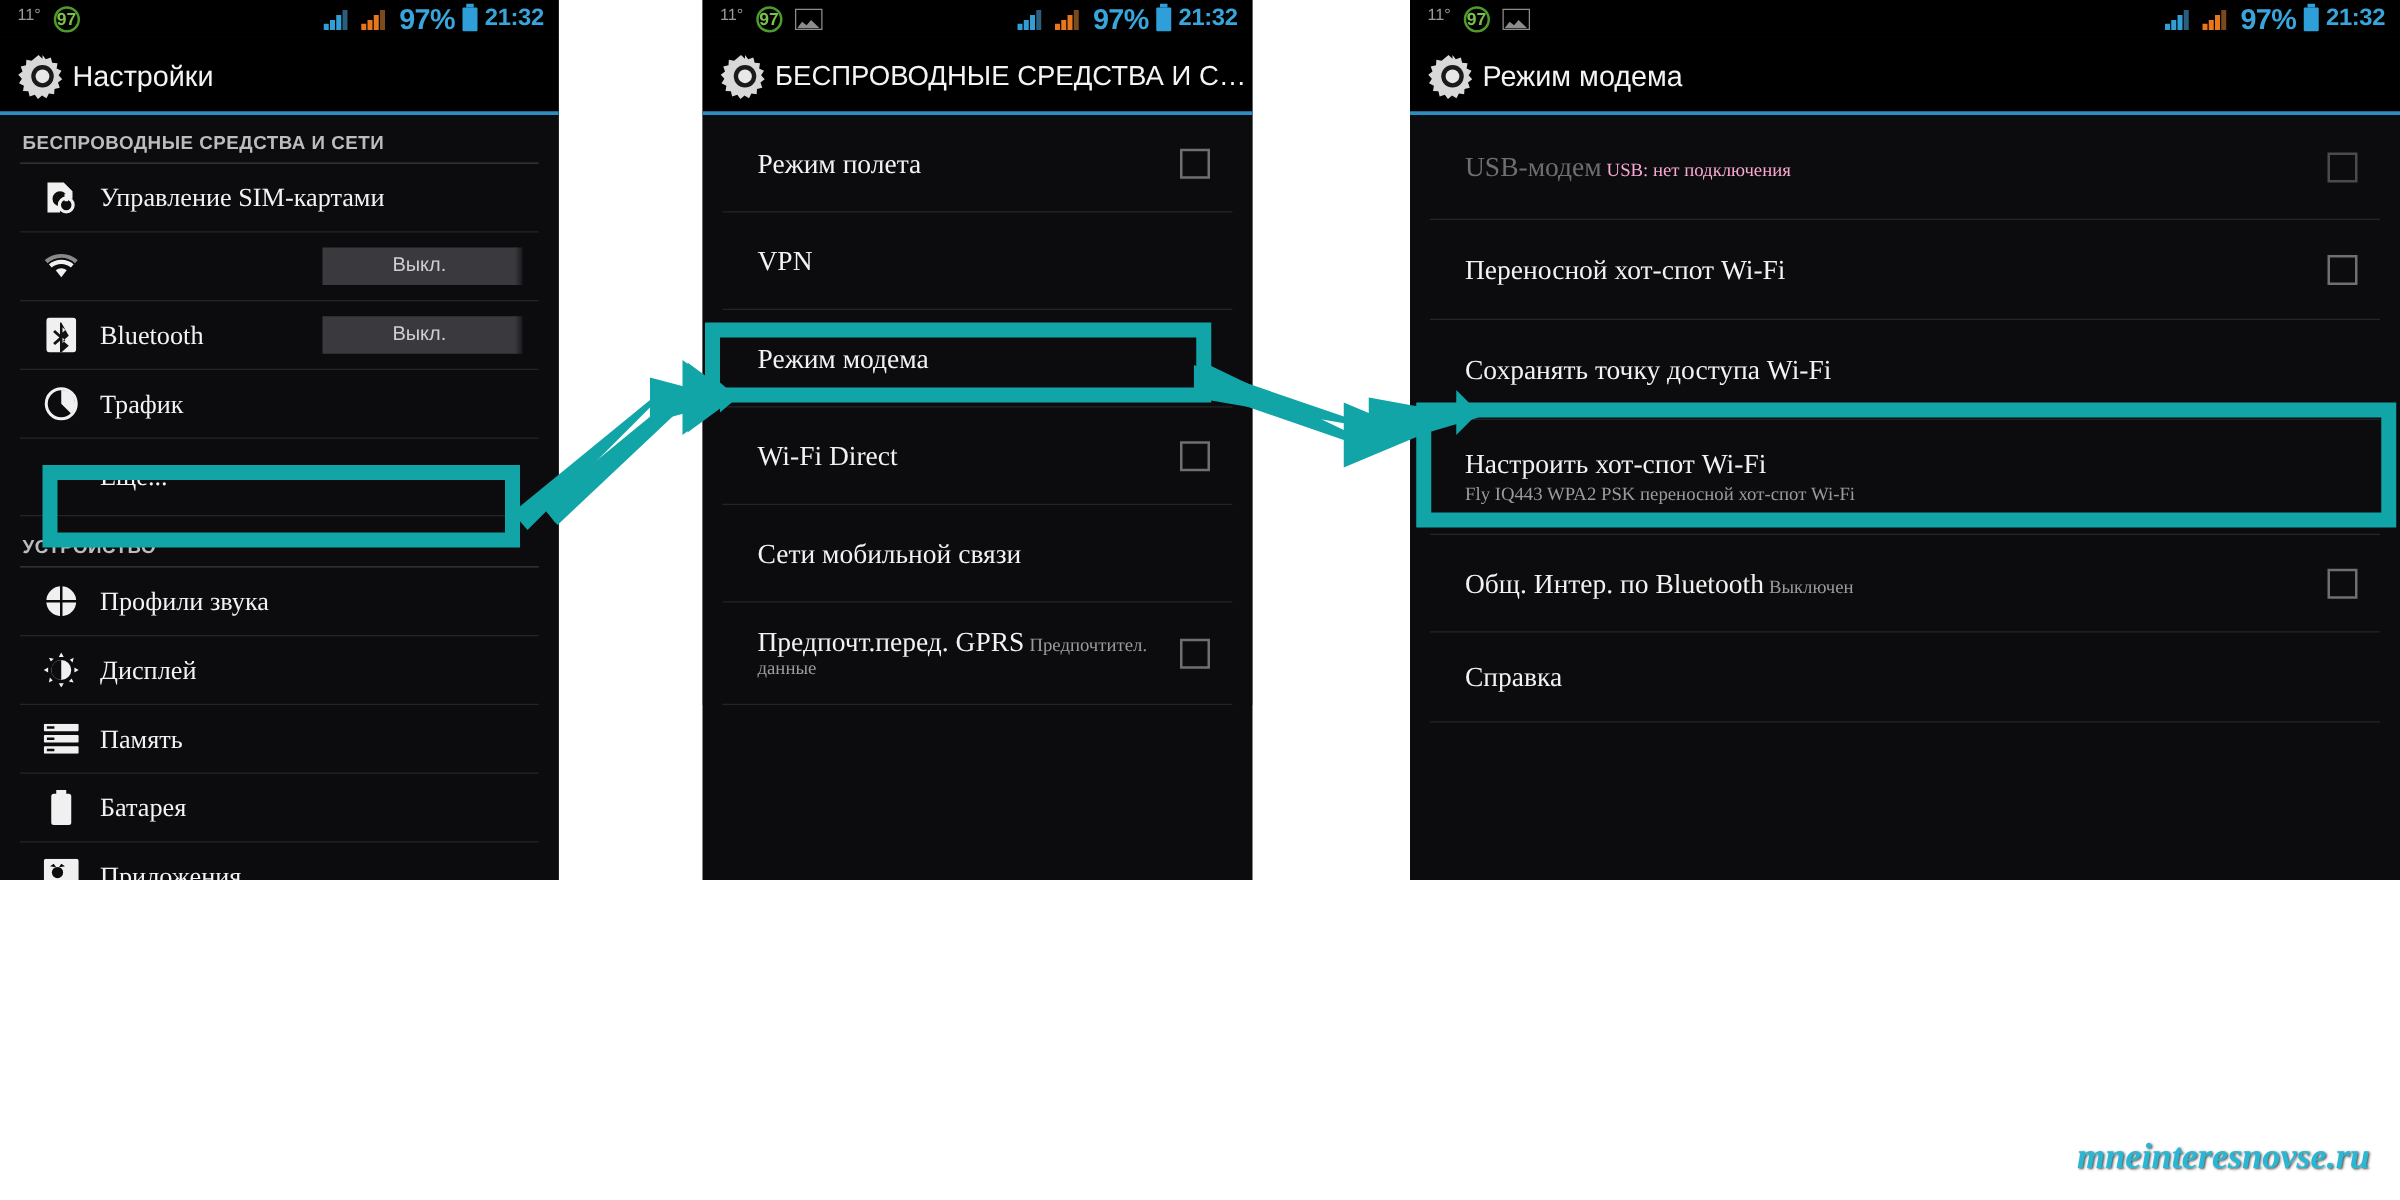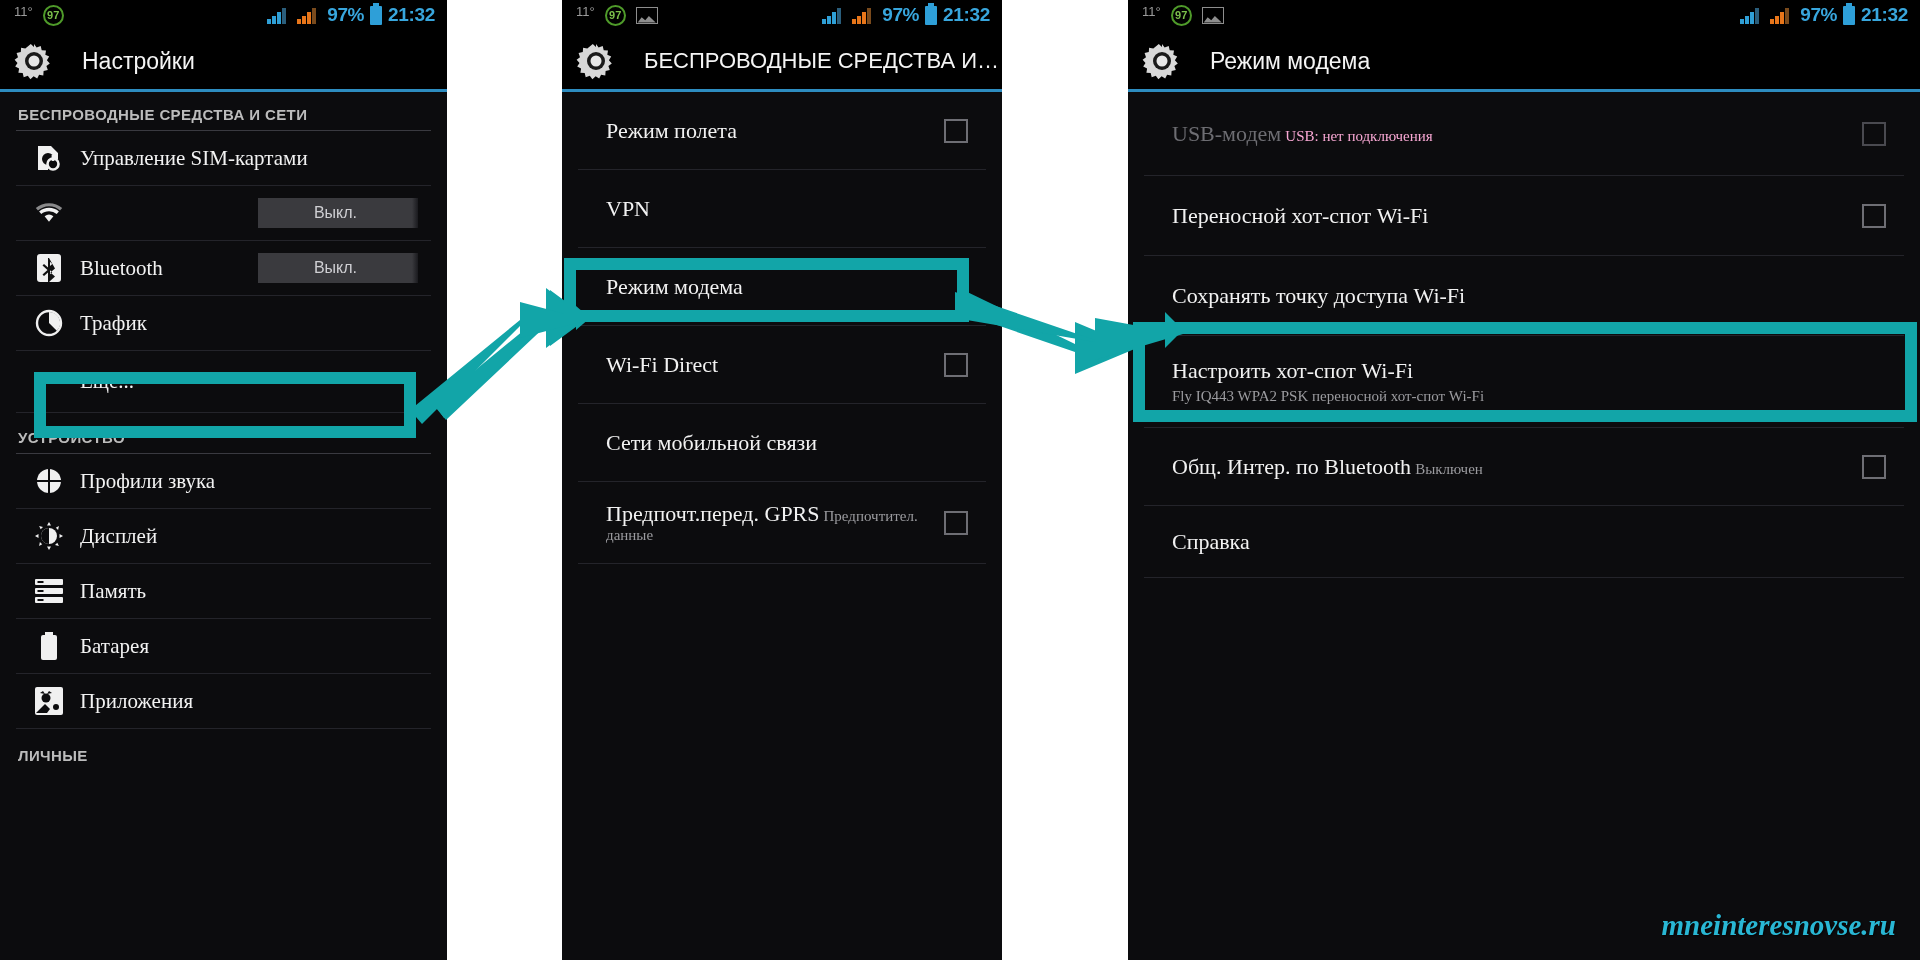--- a/index.html
+++ b/index.html
@@ -13,7 +13,7 @@
 
   
   .panel {
-    position: absolute; top: 0; height: 960px;
+    position: absolute; top: 0; height: 704px;
     background: #0c0c0e;
     overflow: hidden;
   }

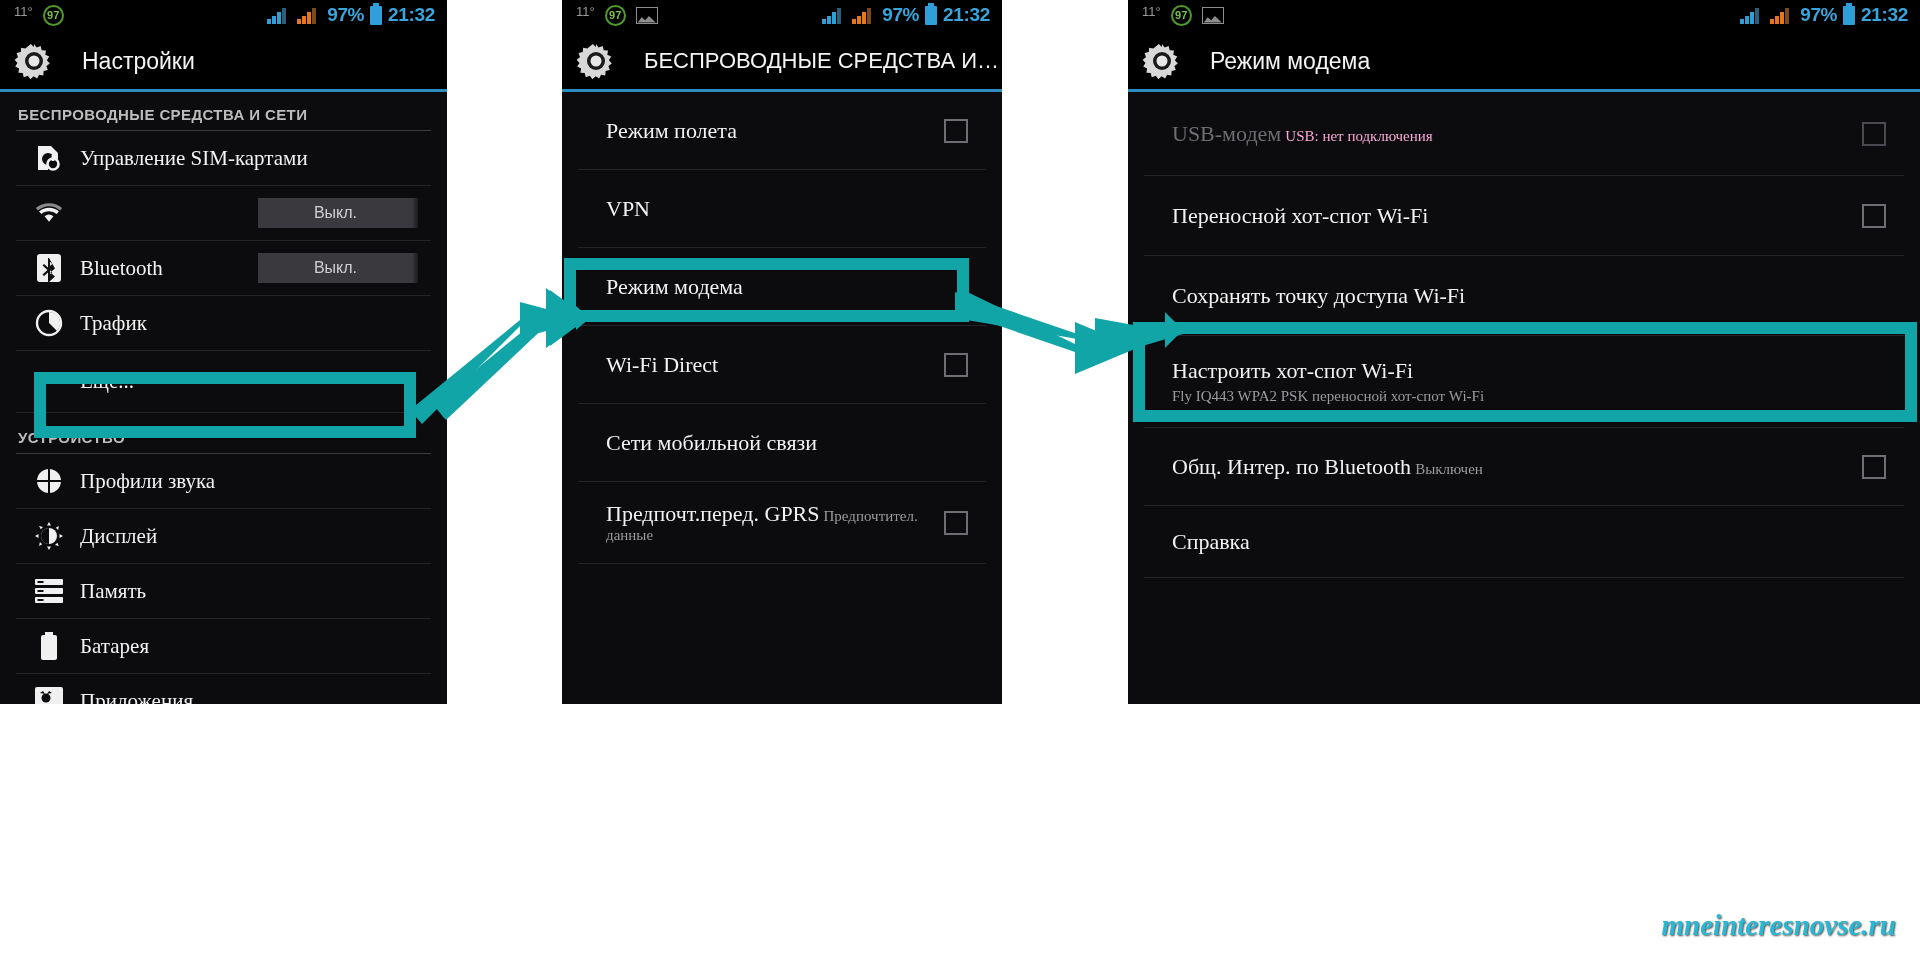--- a/index.html
+++ b/index.html
@@ -32,7 +32,7 @@
   .sb-batt-circle {
     width: 21px; height: 21px; border-radius: 50%;
     border: 2px solid #4f9b2a; color: #7cc04c;
-    font-size: 11px; display: flex; align-items: center; justify-content: center;
+    font-size: 14px; display: flex; align-items: center; justify-content: center;
     font-weight: bold;
   }
   .sb-photo {

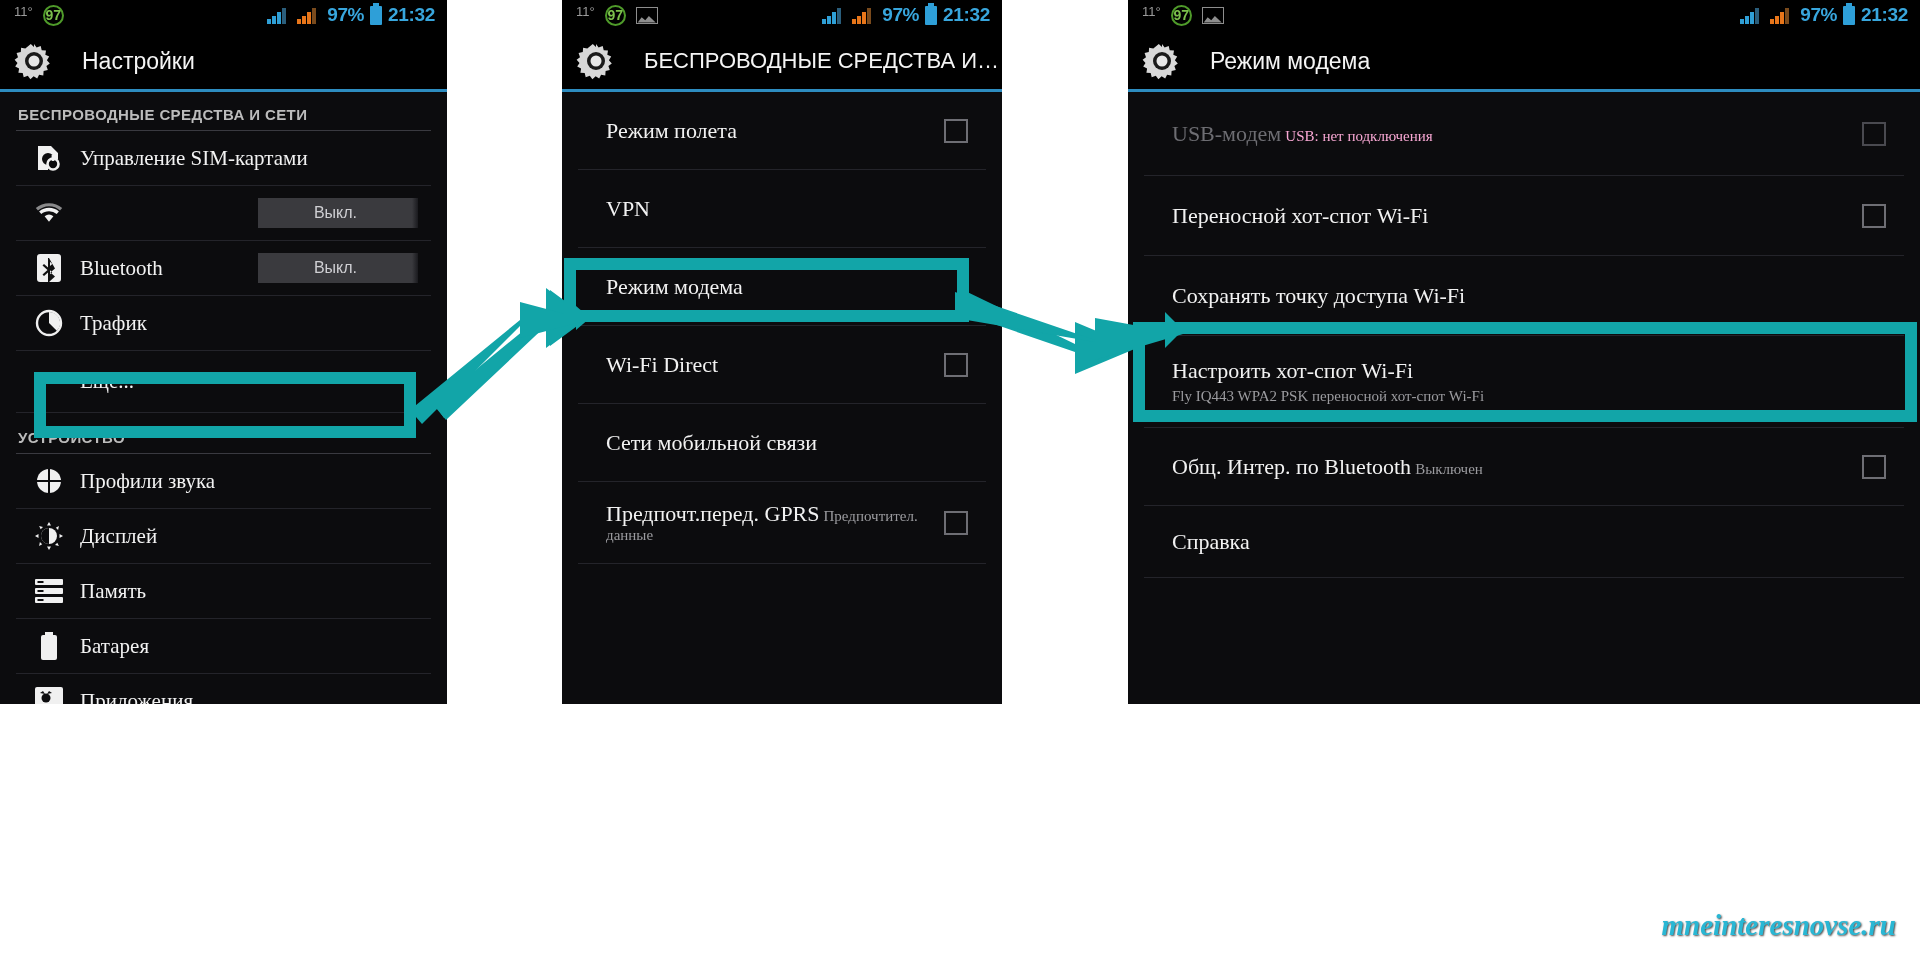--- a/index.html
+++ b/index.html
@@ -58,7 +58,7 @@
   .sig.orange i { background: #e8761a; }
   .sig .dim { background: #2a5e7c !important; }
   .sig.orange .dim { background: #7a4a1c !important; }
-  .sb-pct { color: #38a6dd; font-size: 19px; font-weight: bold; letter-spacing: -0.5px; }
+  .sb-pct { color: #38a6dd; font-size: 23px; font-weight: bold; letter-spacing: -0.5px; }
   .sb-battico {
     width: 12px; height: 19px; background: #2e9fd8; border-radius: 1px; position: relative;
   }

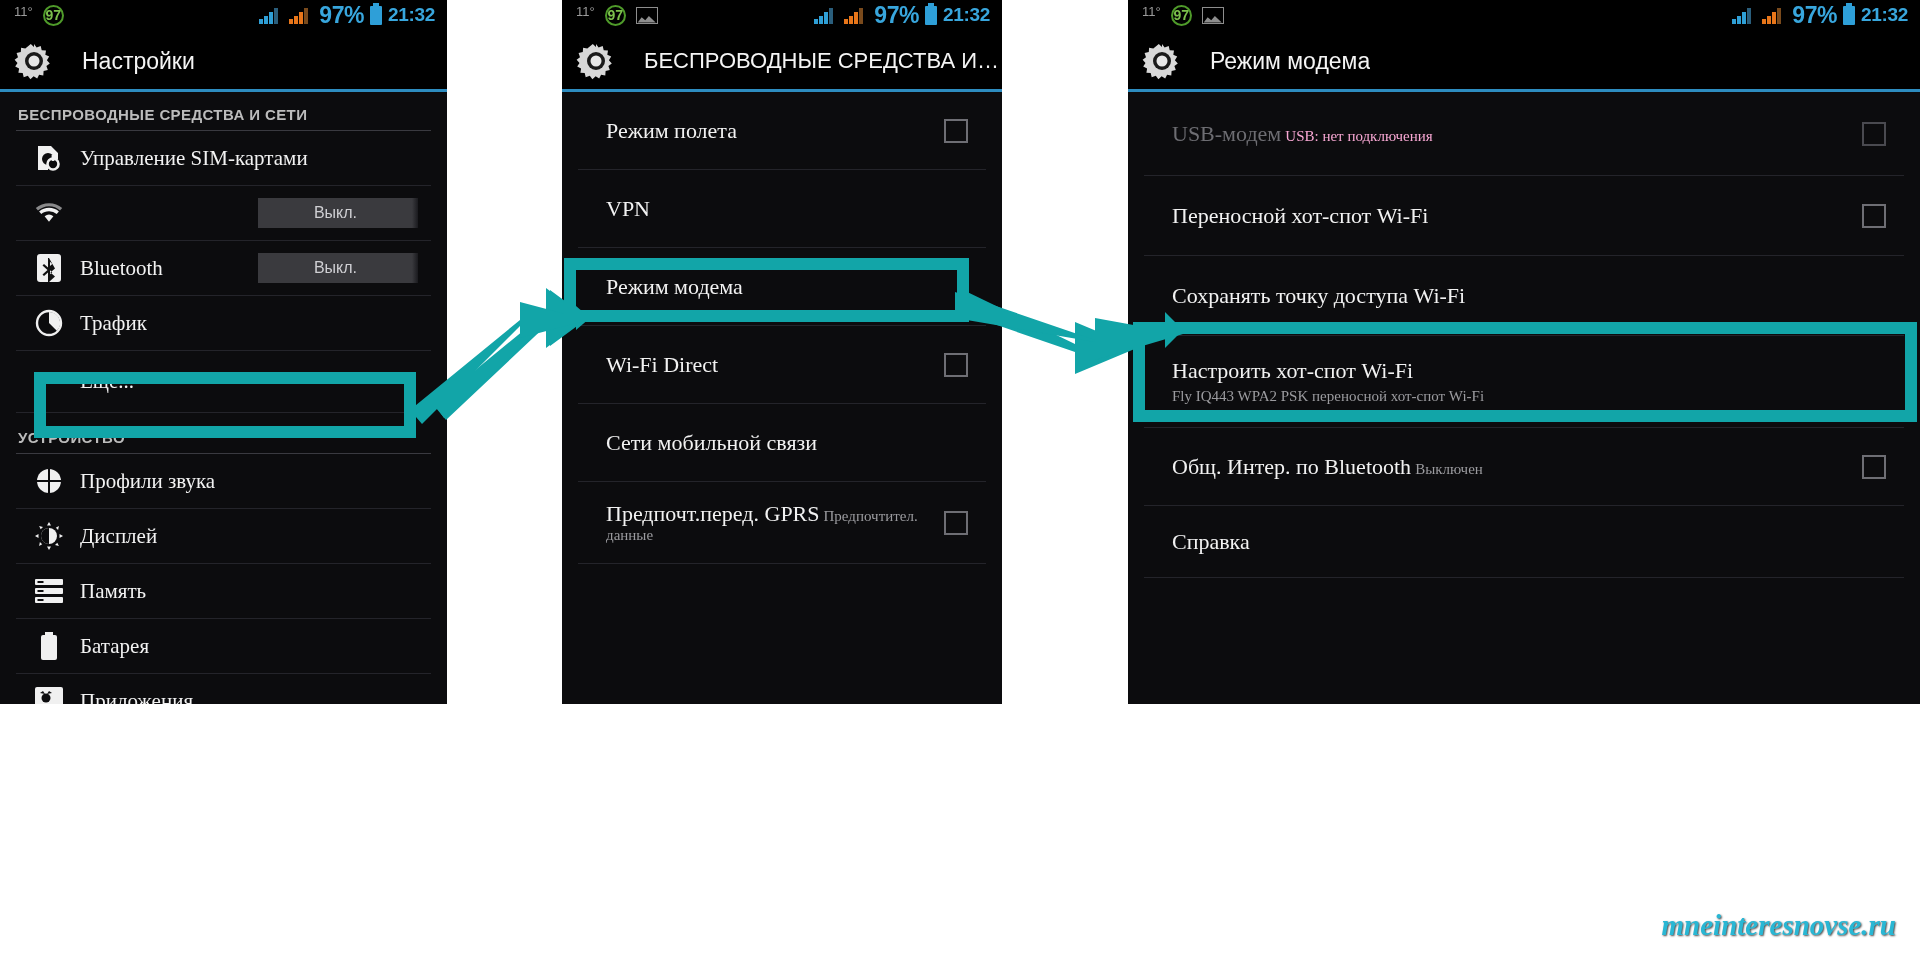--- a/index.html
+++ b/index.html
@@ -70,7 +70,7 @@
   
   .actionbar {
     height: 62px; background: #000; display: flex; align-items: center;
-    padding-left: 14px; gap: 28px; position: relative;
+    padding-left: 14px; gap: 4px; position: relative;
   }
   .actionbar::after {
     content: ''; position: absolute; bottom: 0; left: 0; right: 0; height: 3px;

